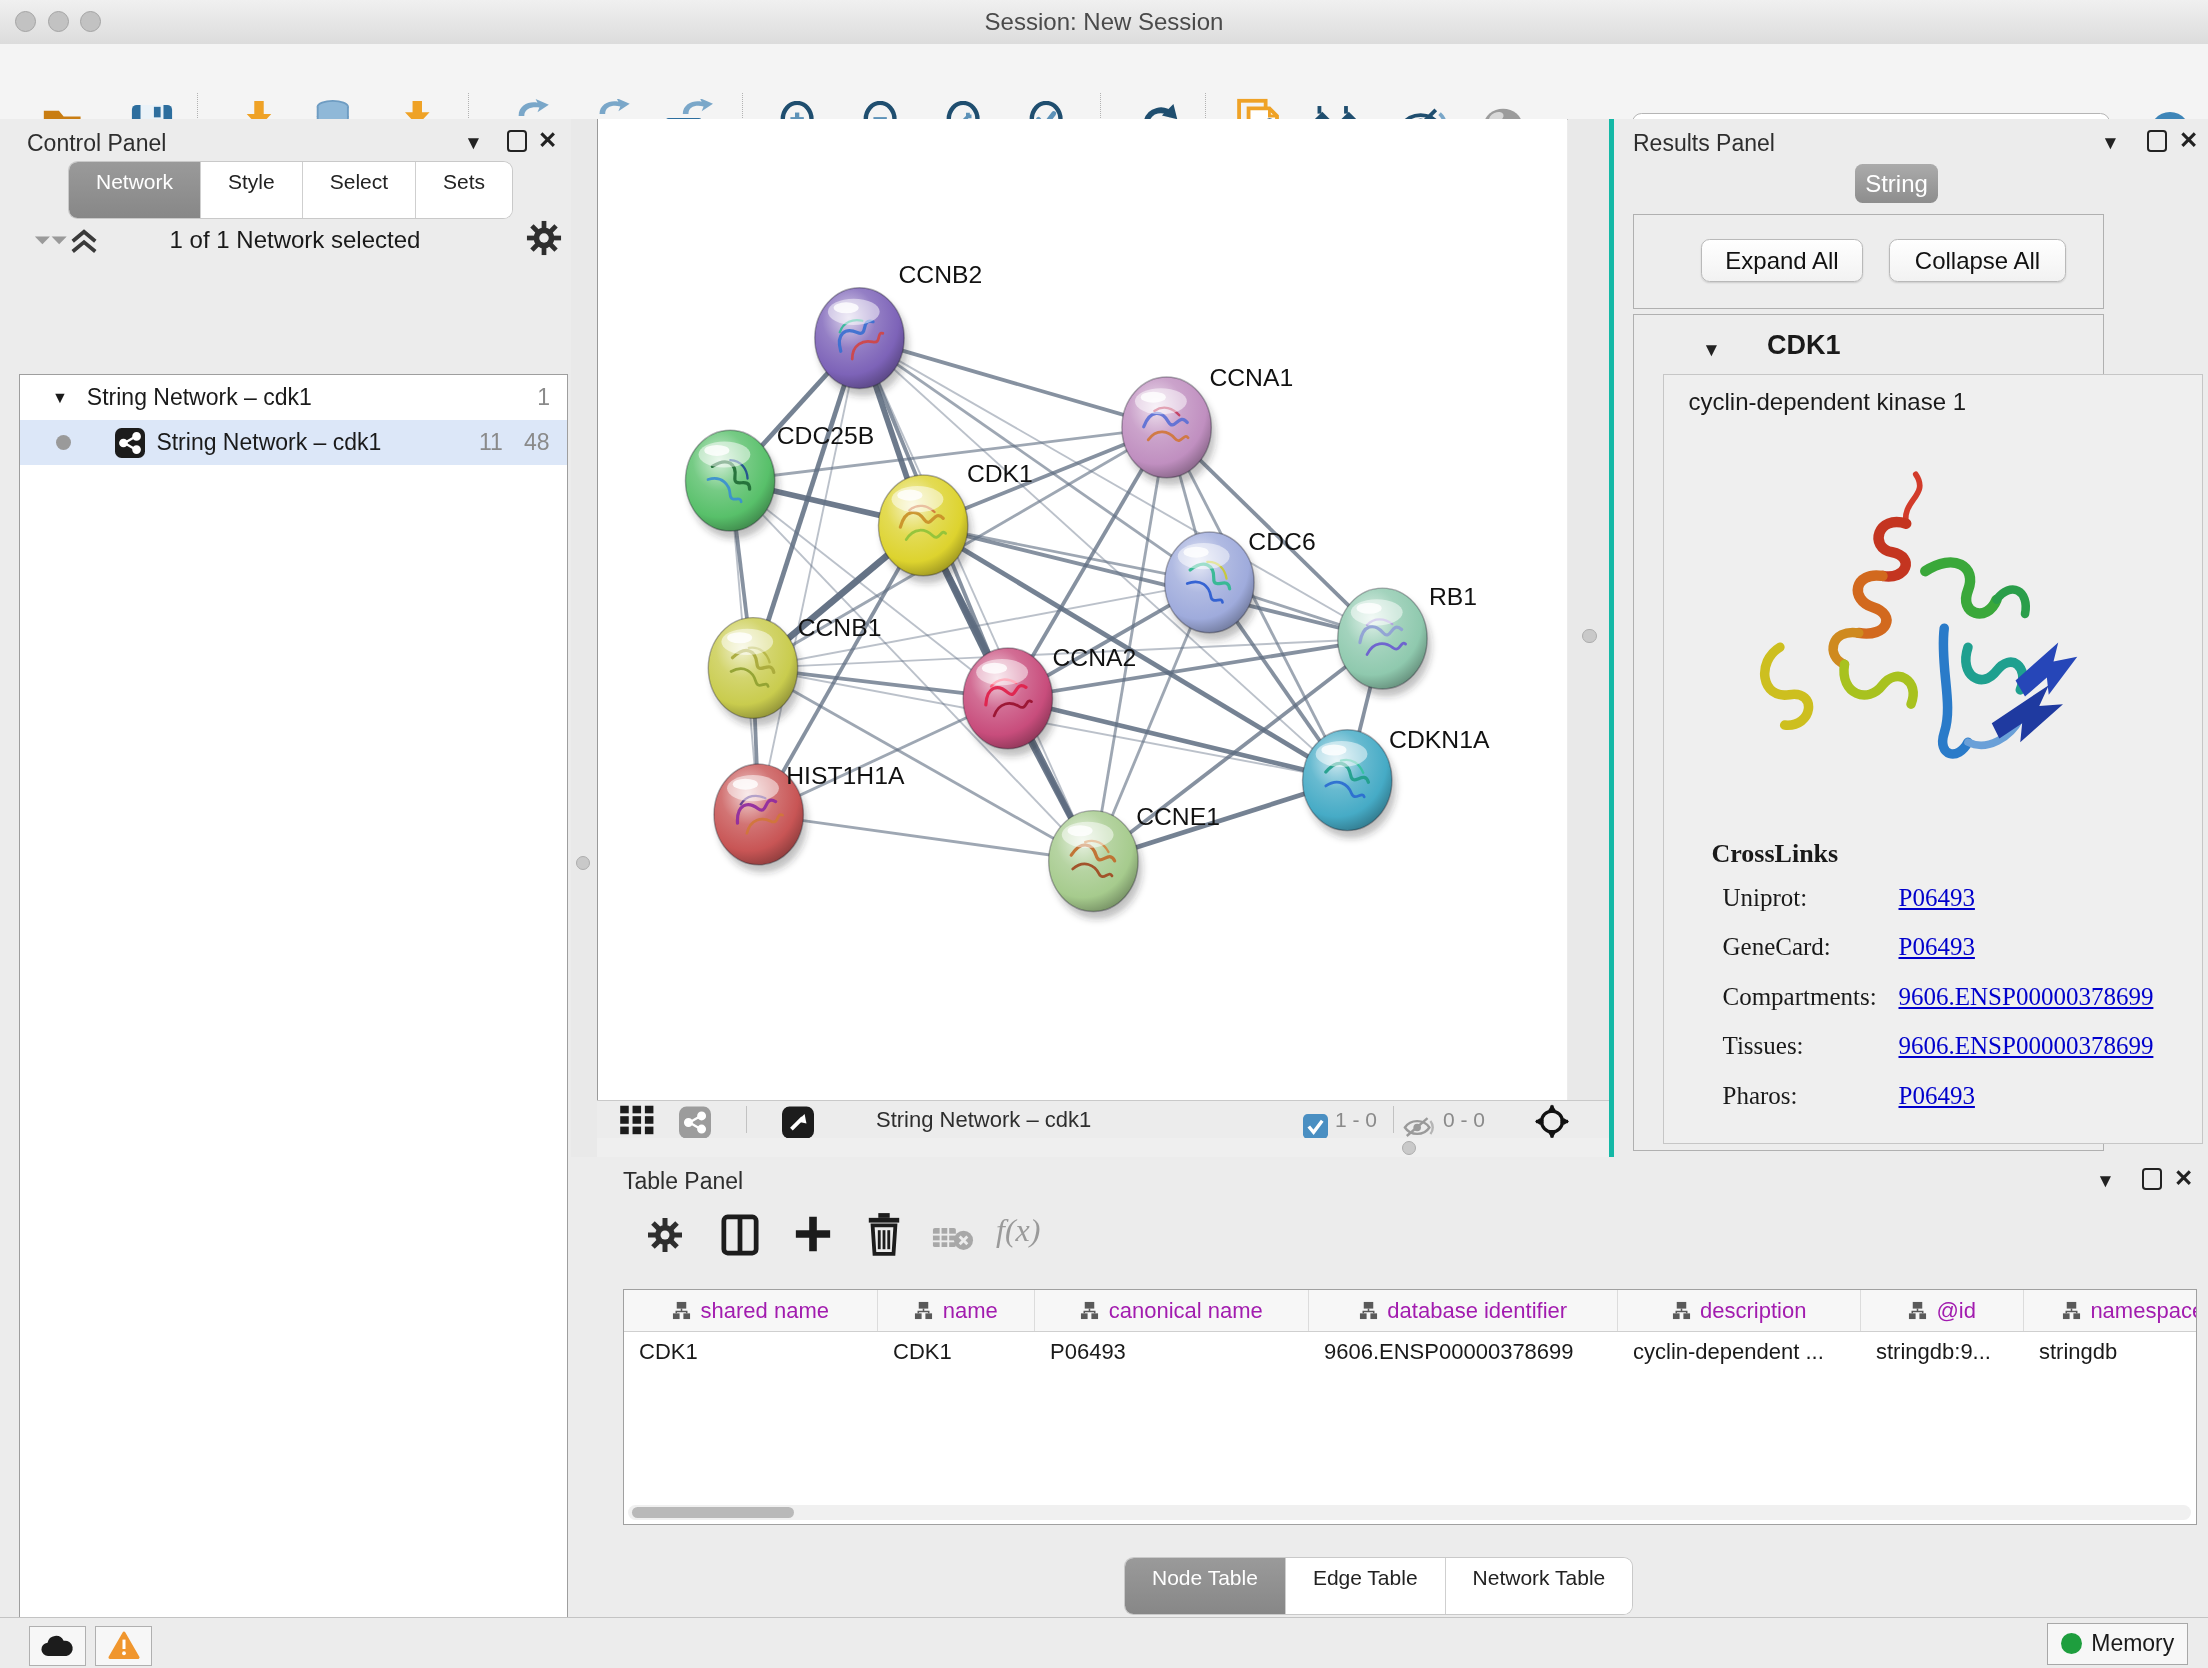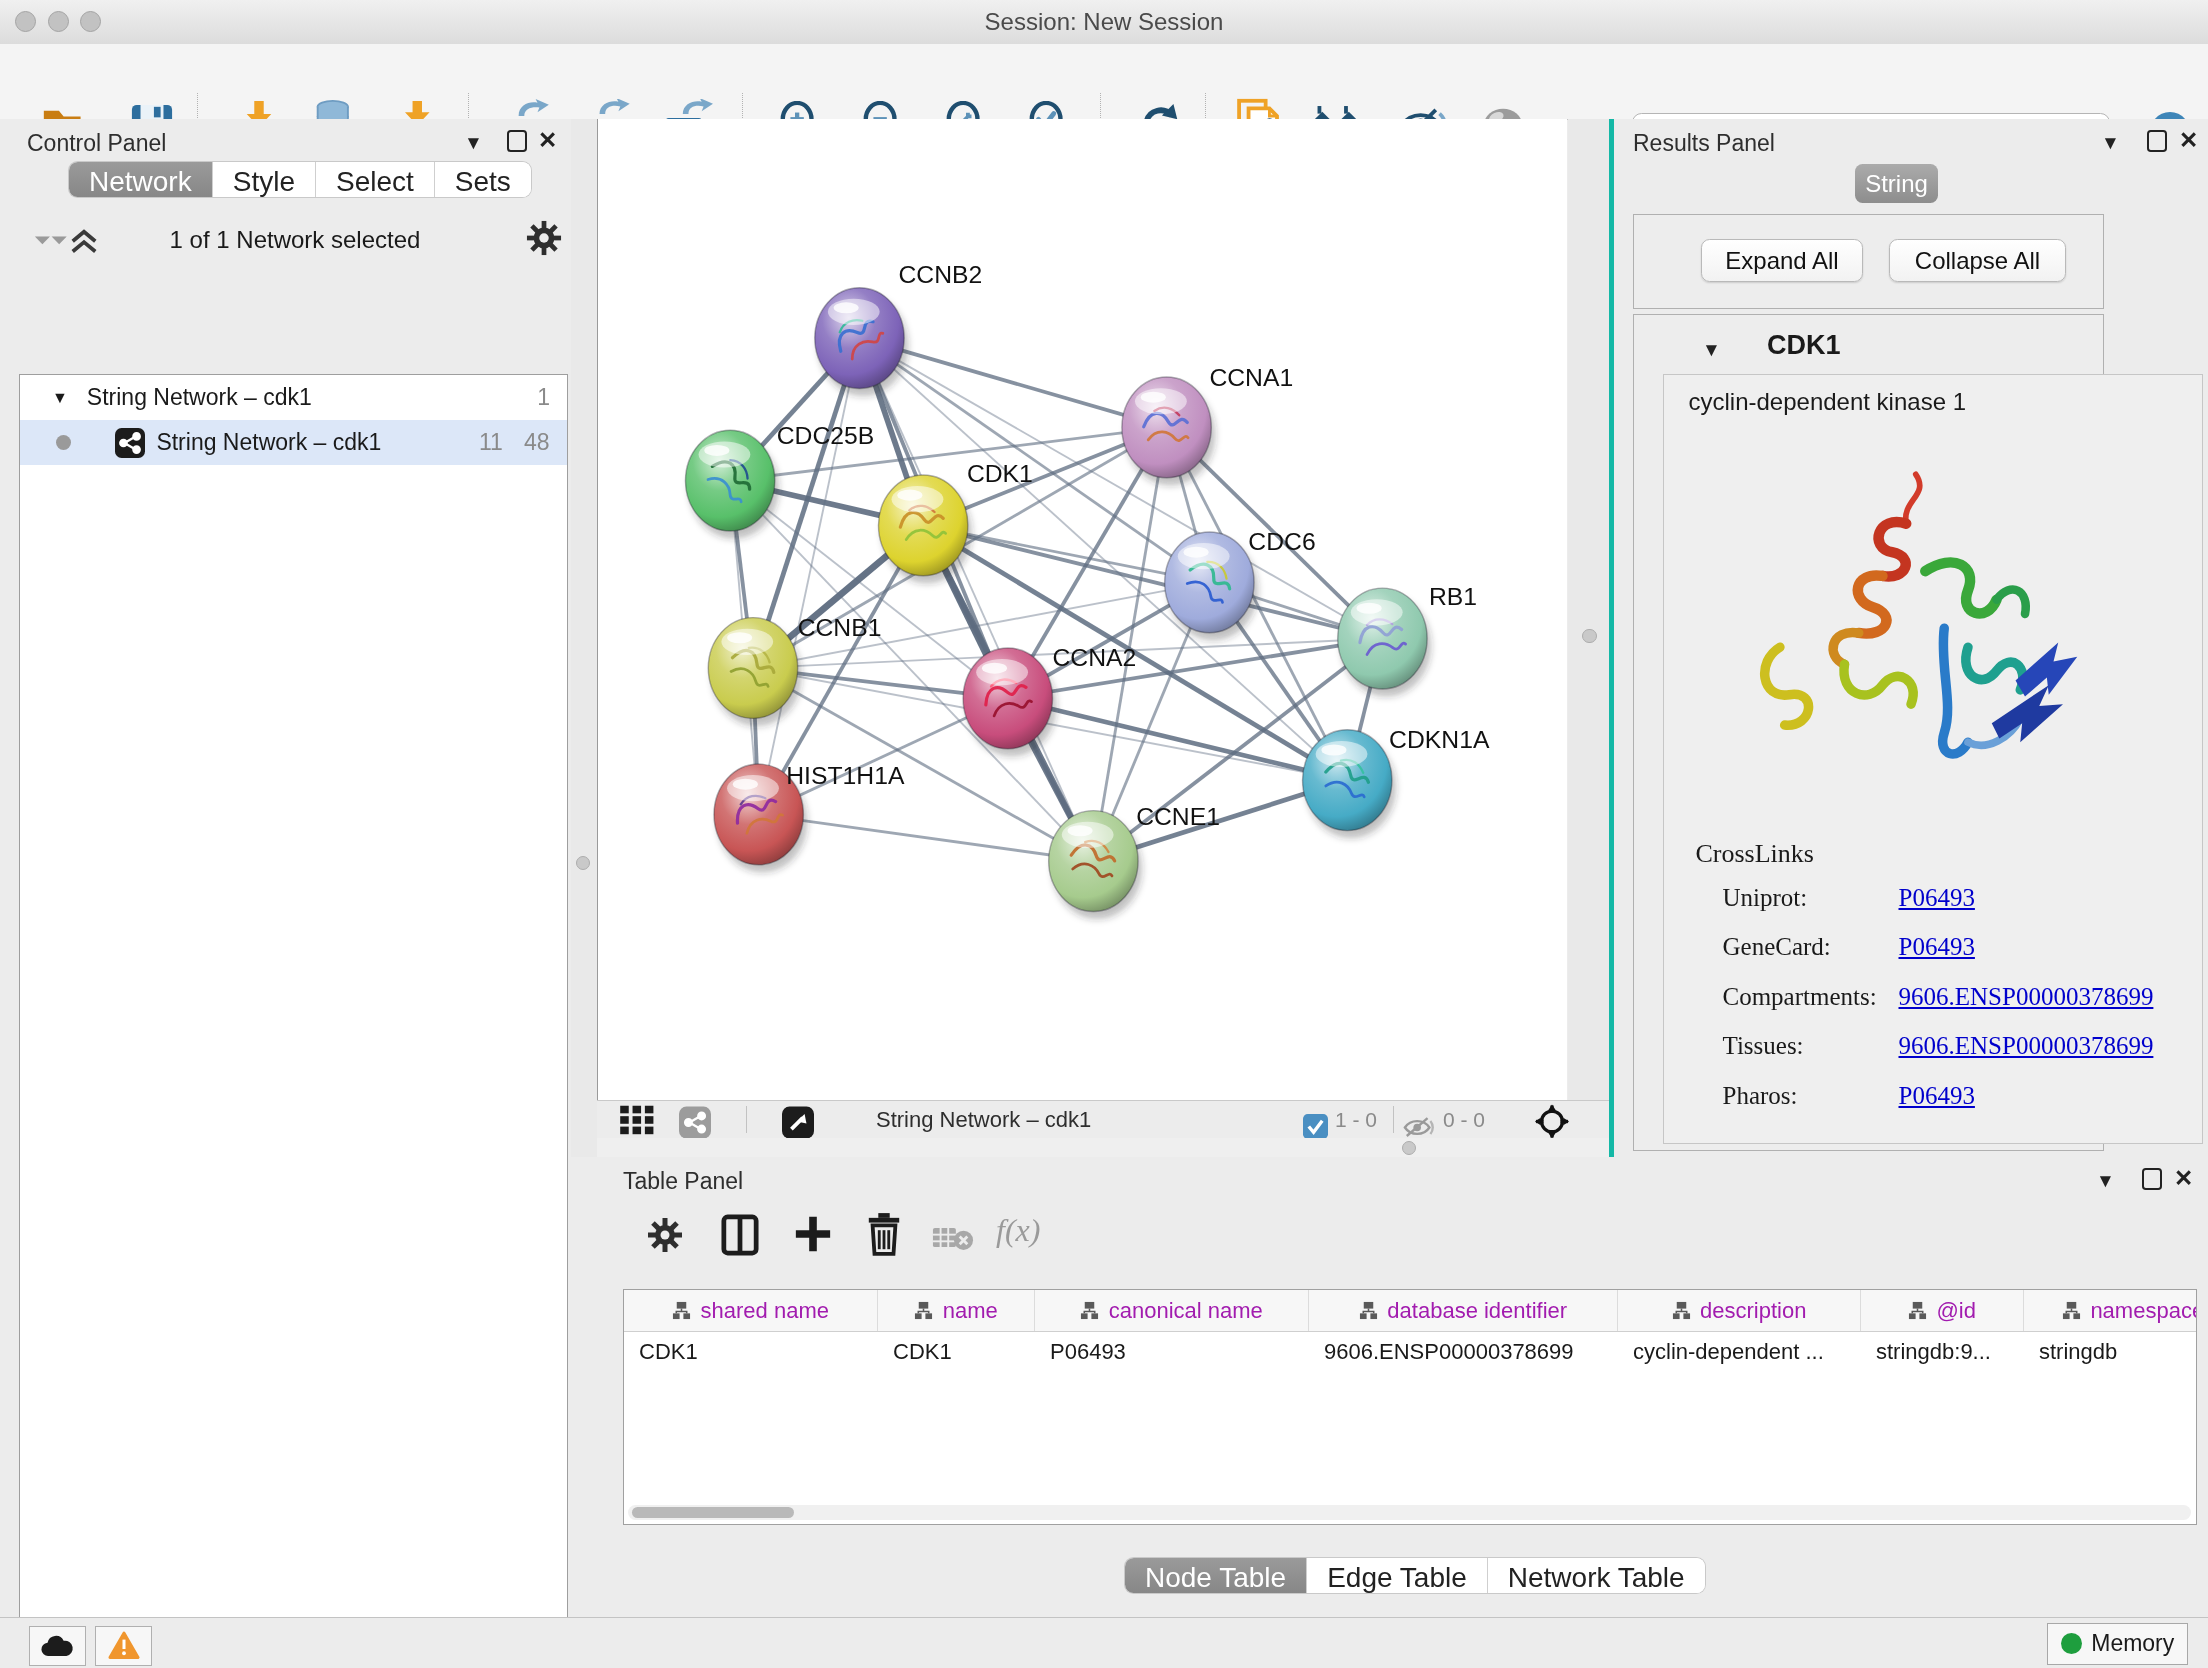--- a/index.html
+++ b/index.html
@@ -30,7 +30,7 @@
   #cp-strip{left:571px;top:119px;width:27px;height:1038px;background:#e9e9e9;border-right:1.9px solid #9e9e9e;}
   .tabbar{position:absolute;display:flex;border-radius:8.6px;overflow:hidden;
       box-shadow:0 0 0 1px #c9c9c9;background:#fff;}
-  .tabseg{font-size:28px;padding:0 20px;height:35px;line-height:40px;text-align:center;
+  .tabseg{font-size:21px;padding:0 27px;height:56px;line-height:40px;text-align:center;
       background:#fff;color:#222;border-right:1px solid #cfcfcf;}
   .tabseg:last-child{border-right:none;}
   .tabseg.sel{background:linear-gradient(#9a9a9a,#878787);color:#fff;}

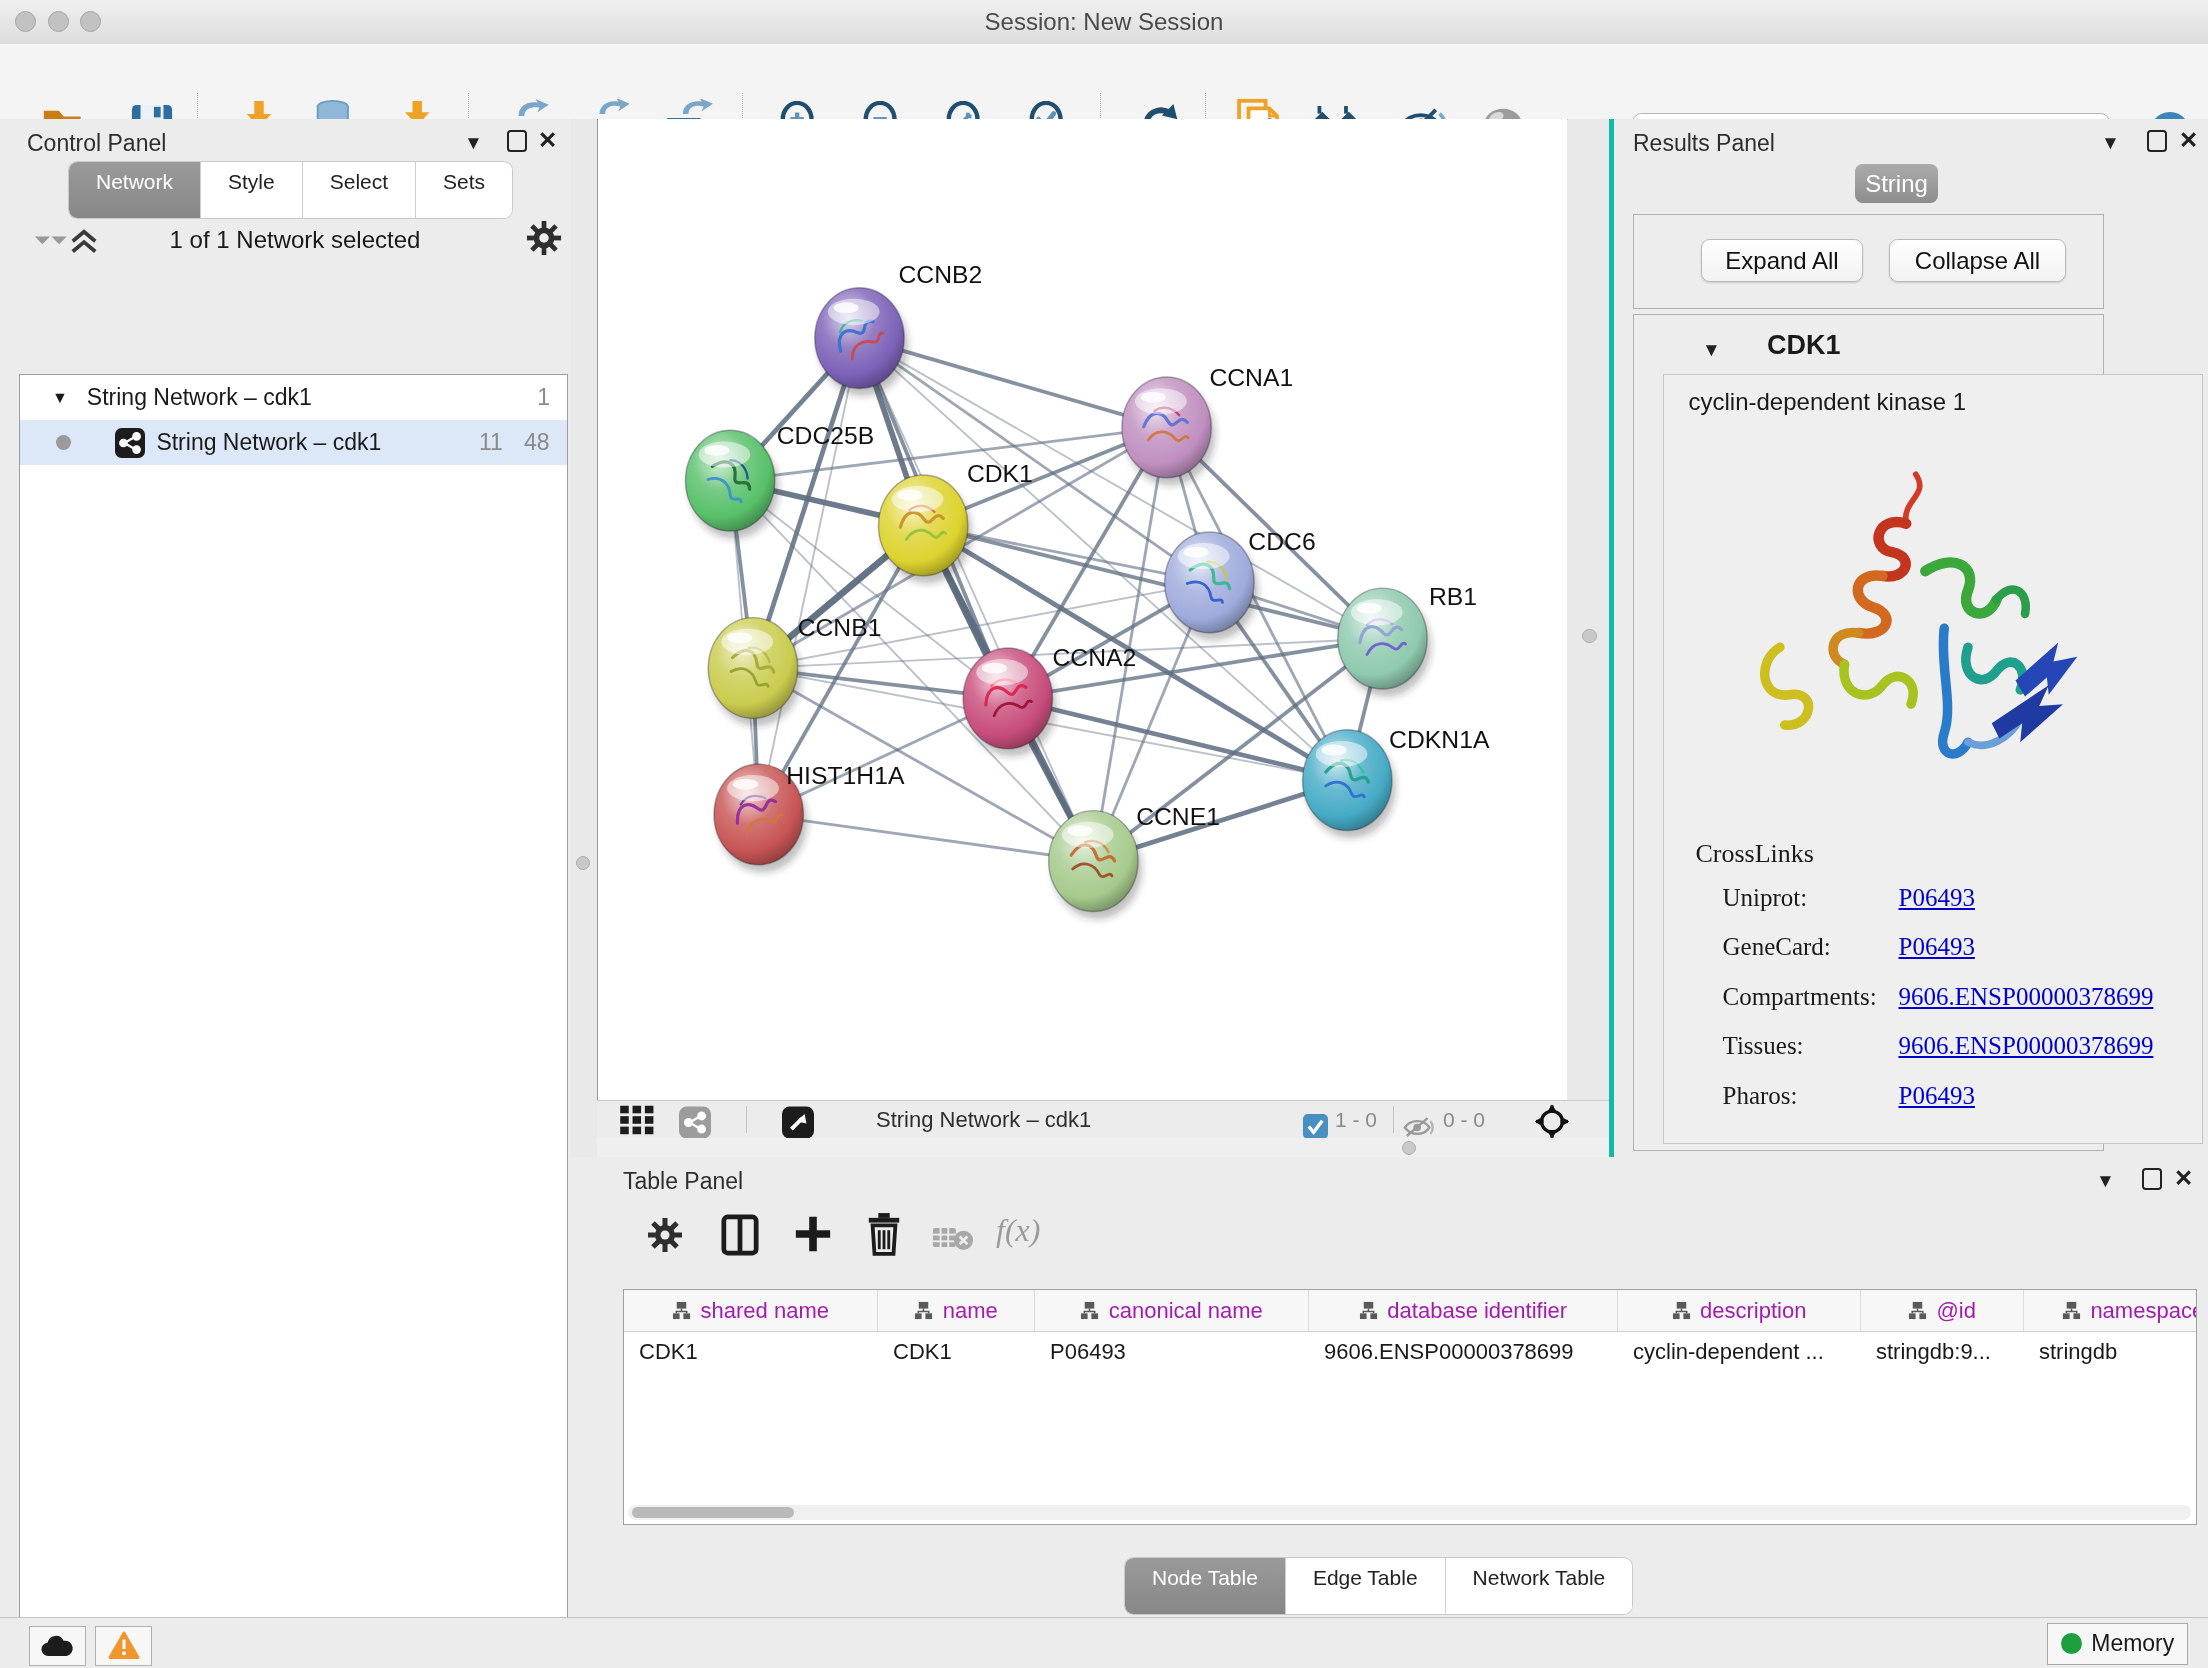--- a/index.html
+++ b/index.html
@@ -761,7 +761,7 @@
           <polygon points="285,276 345,236 335,258 360,256 315,296 317,276 293,292" fill="#1f3aa0"></polygon>
         </svg>
 
-        <div class="abs serif" style="left:32px;top:464px;font-size:26px;font-weight:normal">CrossLinks</div>
+        <div class="abs serif" style="left:48px;top:464px;font-size:26px;font-weight:bold">CrossLinks</div>
         <div id="crosslinks">
             <div class="xl-row serif" style="left: 59px; top: 509px;"><span style="display: inline-block; width: 176px;">Uniprot:</span><a href="#" style="color: rgb(0, 0, 204);">P06493</a></div>
             <div class="xl-row serif" style="left: 59px; top: 558px;"><span style="display: inline-block; width: 176px;">GeneCard:</span><a href="#" style="color: rgb(0, 0, 204);">P06493</a></div>

